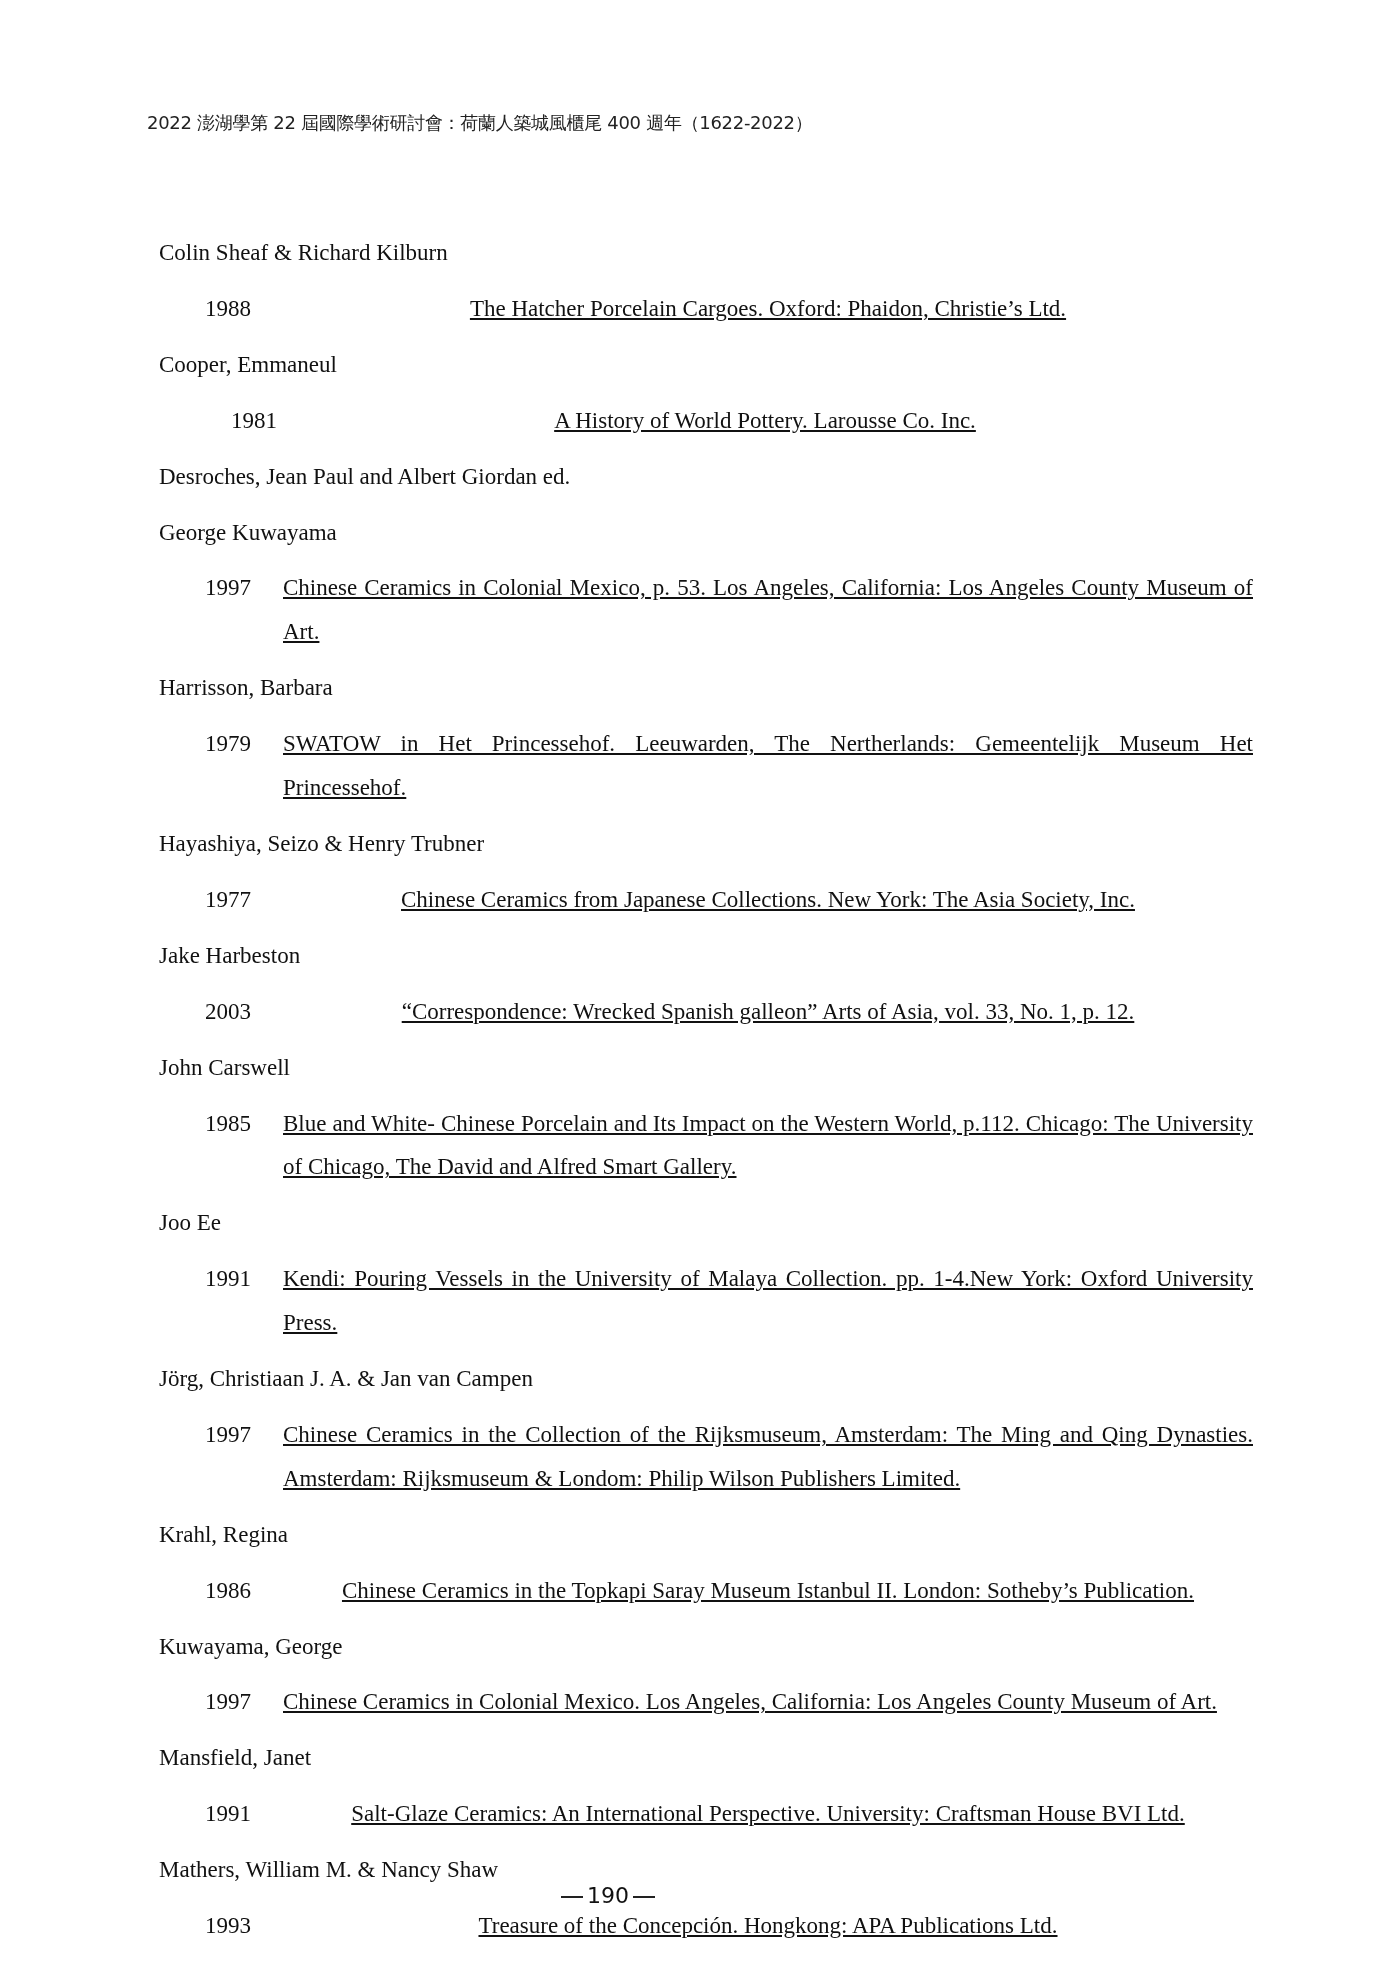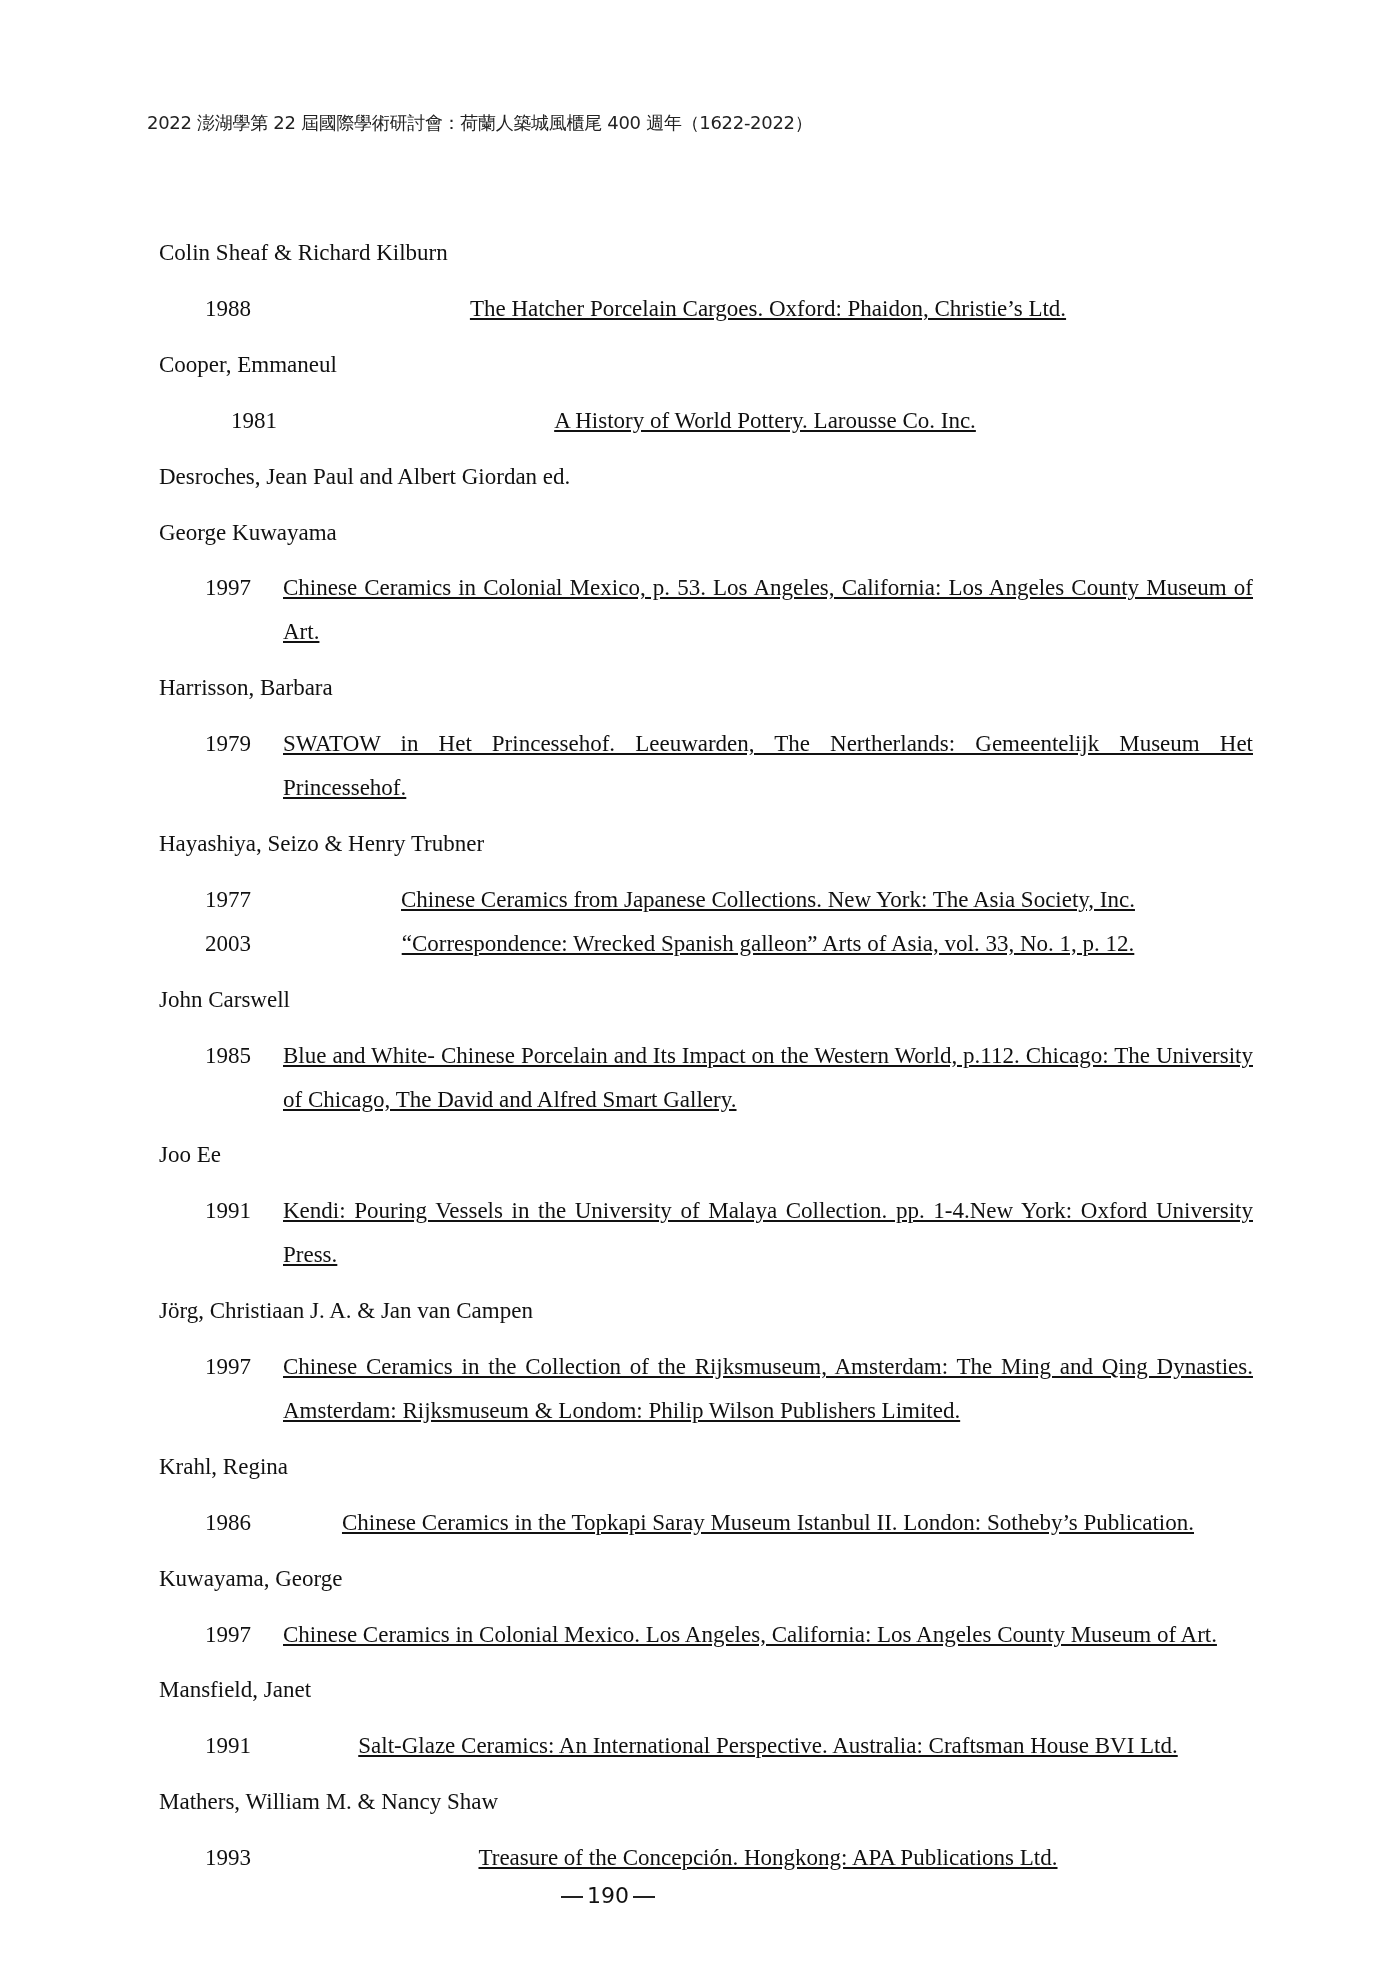--- a/index.html
+++ b/index.html
@@ -123,6 +123,7 @@
     <span class="title">Chinese Ceramics from Japanese Collections. New York: The Asia Society, Inc.</span>
   </p>
 
+  <p class="author">Jake Harbeston</p>
   <p class="entry single">
     <span class="year">2003</span>
     <span class="title">“Correspondence: Wrecked Spanish galleon” Arts of Asia, vol. 33, No. 1, p. 12.</span>

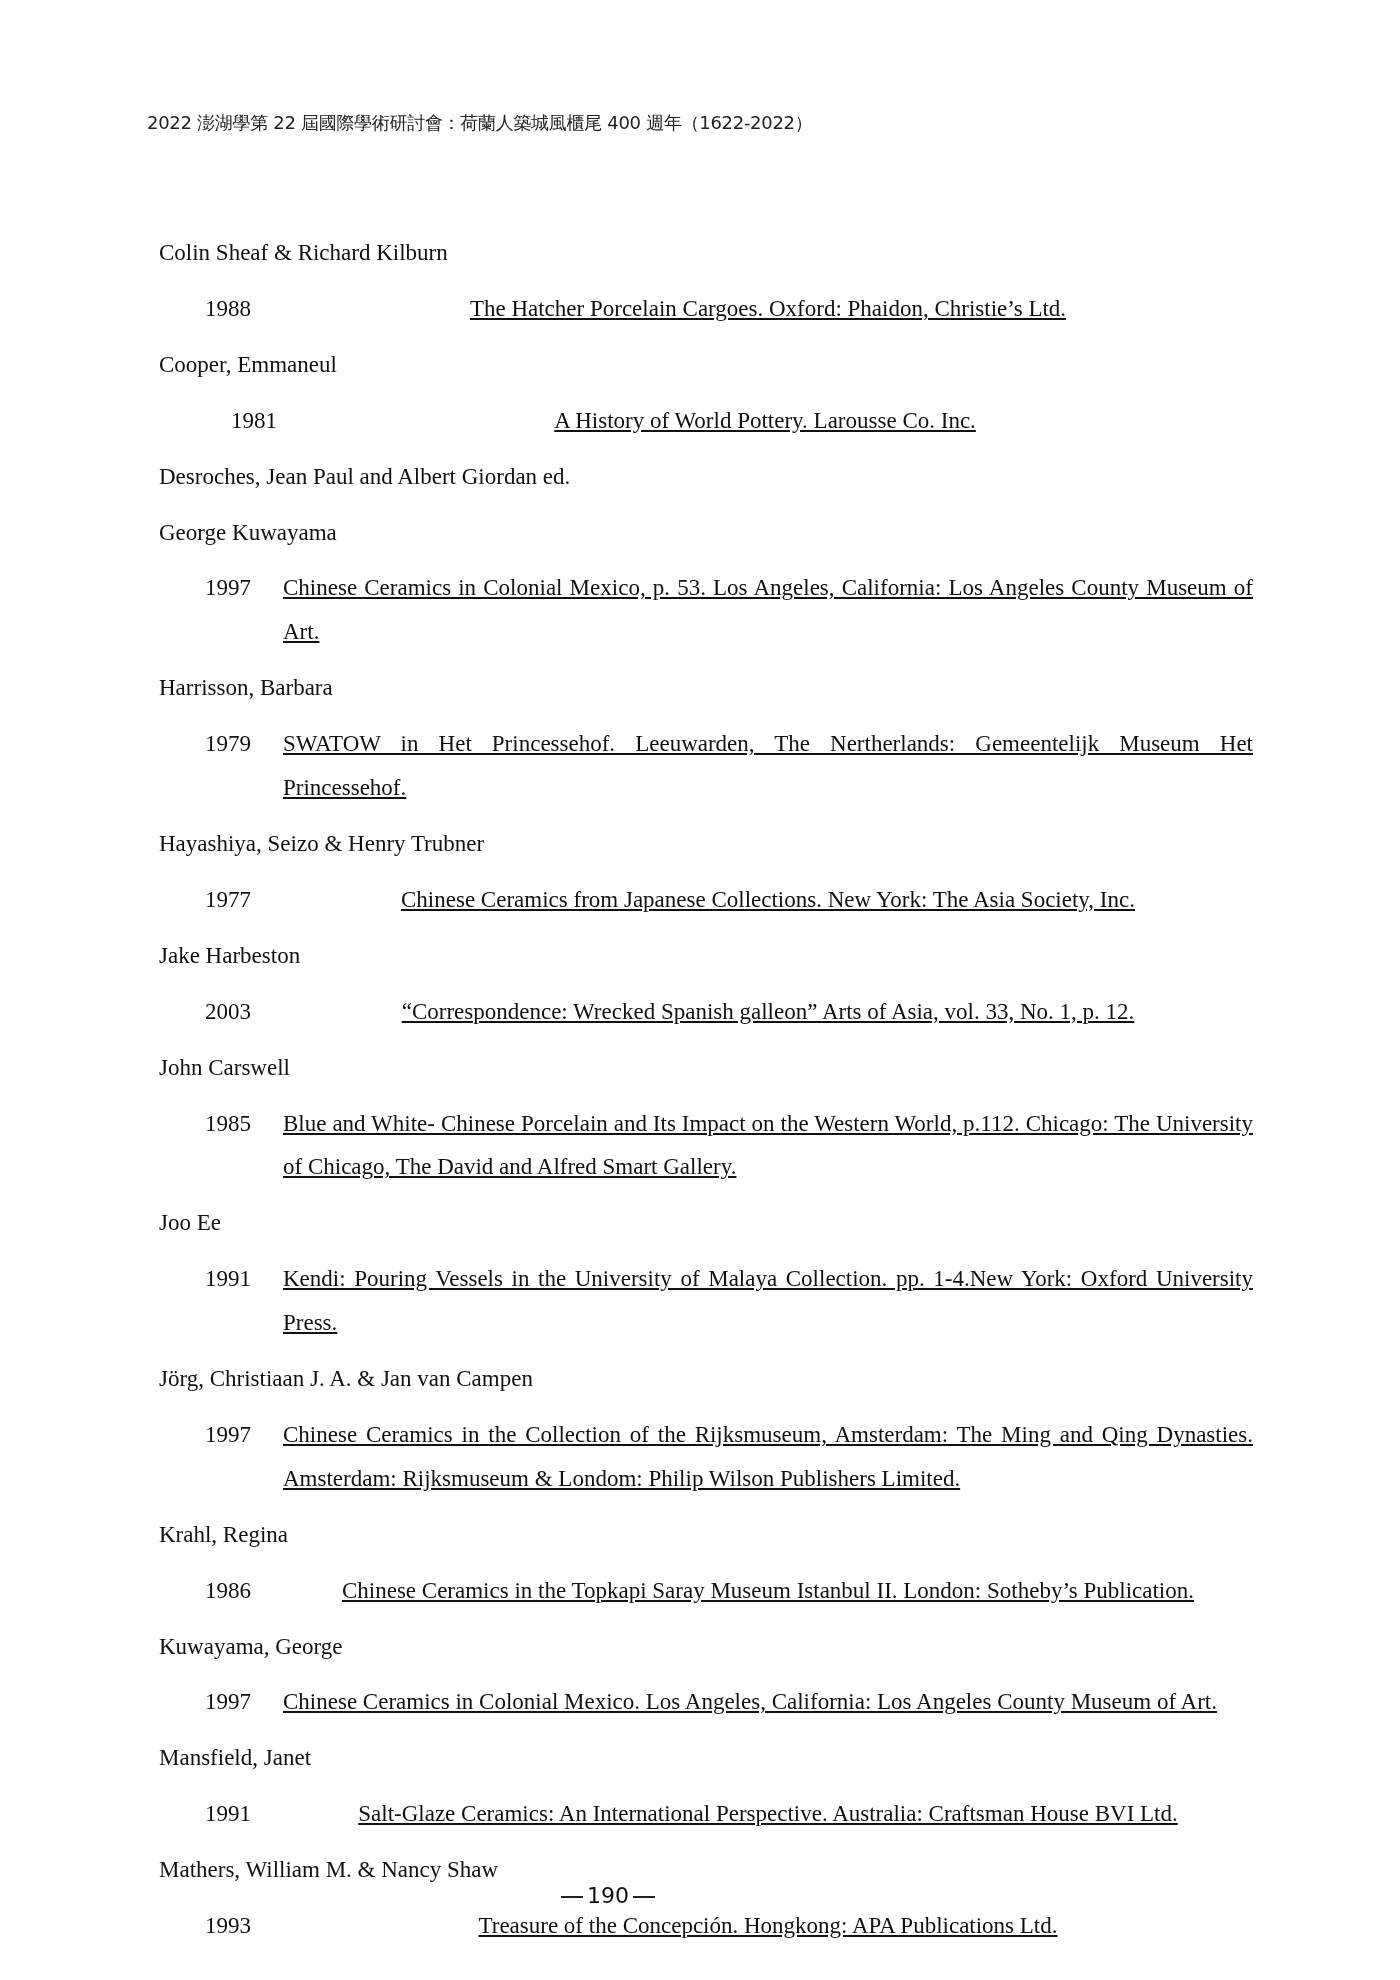--- a/index.html
+++ b/index.html
@@ -162,7 +162,7 @@
   <p class="author">Mansfield, Janet</p>
   <p class="entry single">
     <span class="year">1991</span>
-    <span class="title">Salt-Glaze Ceramics: An International Perspective. Australia: Craftsman House BVI Ltd.</span>
+    <span class="title">Salt-Glaze Ceramics: An International Perspective. University: Craftsman House BVI Ltd.</span>
   </p>
 
   <p class="author">Mathers, William M. &amp; Nancy Shaw</p>

